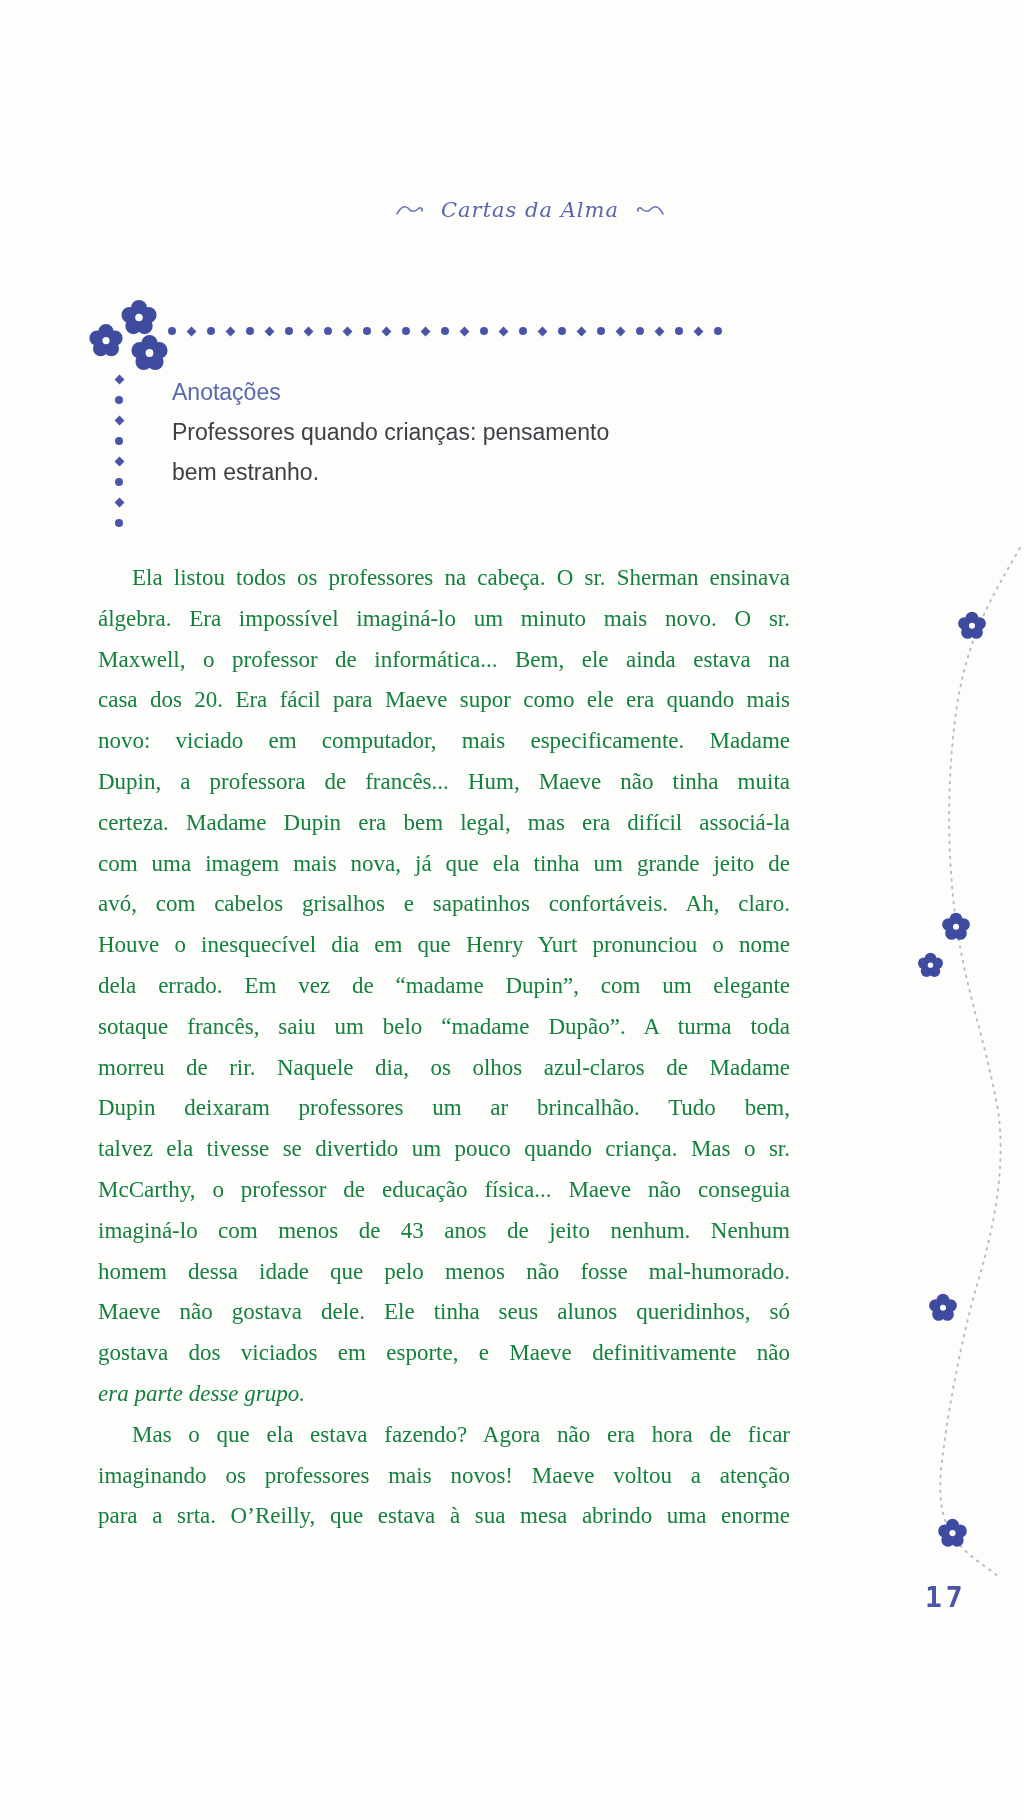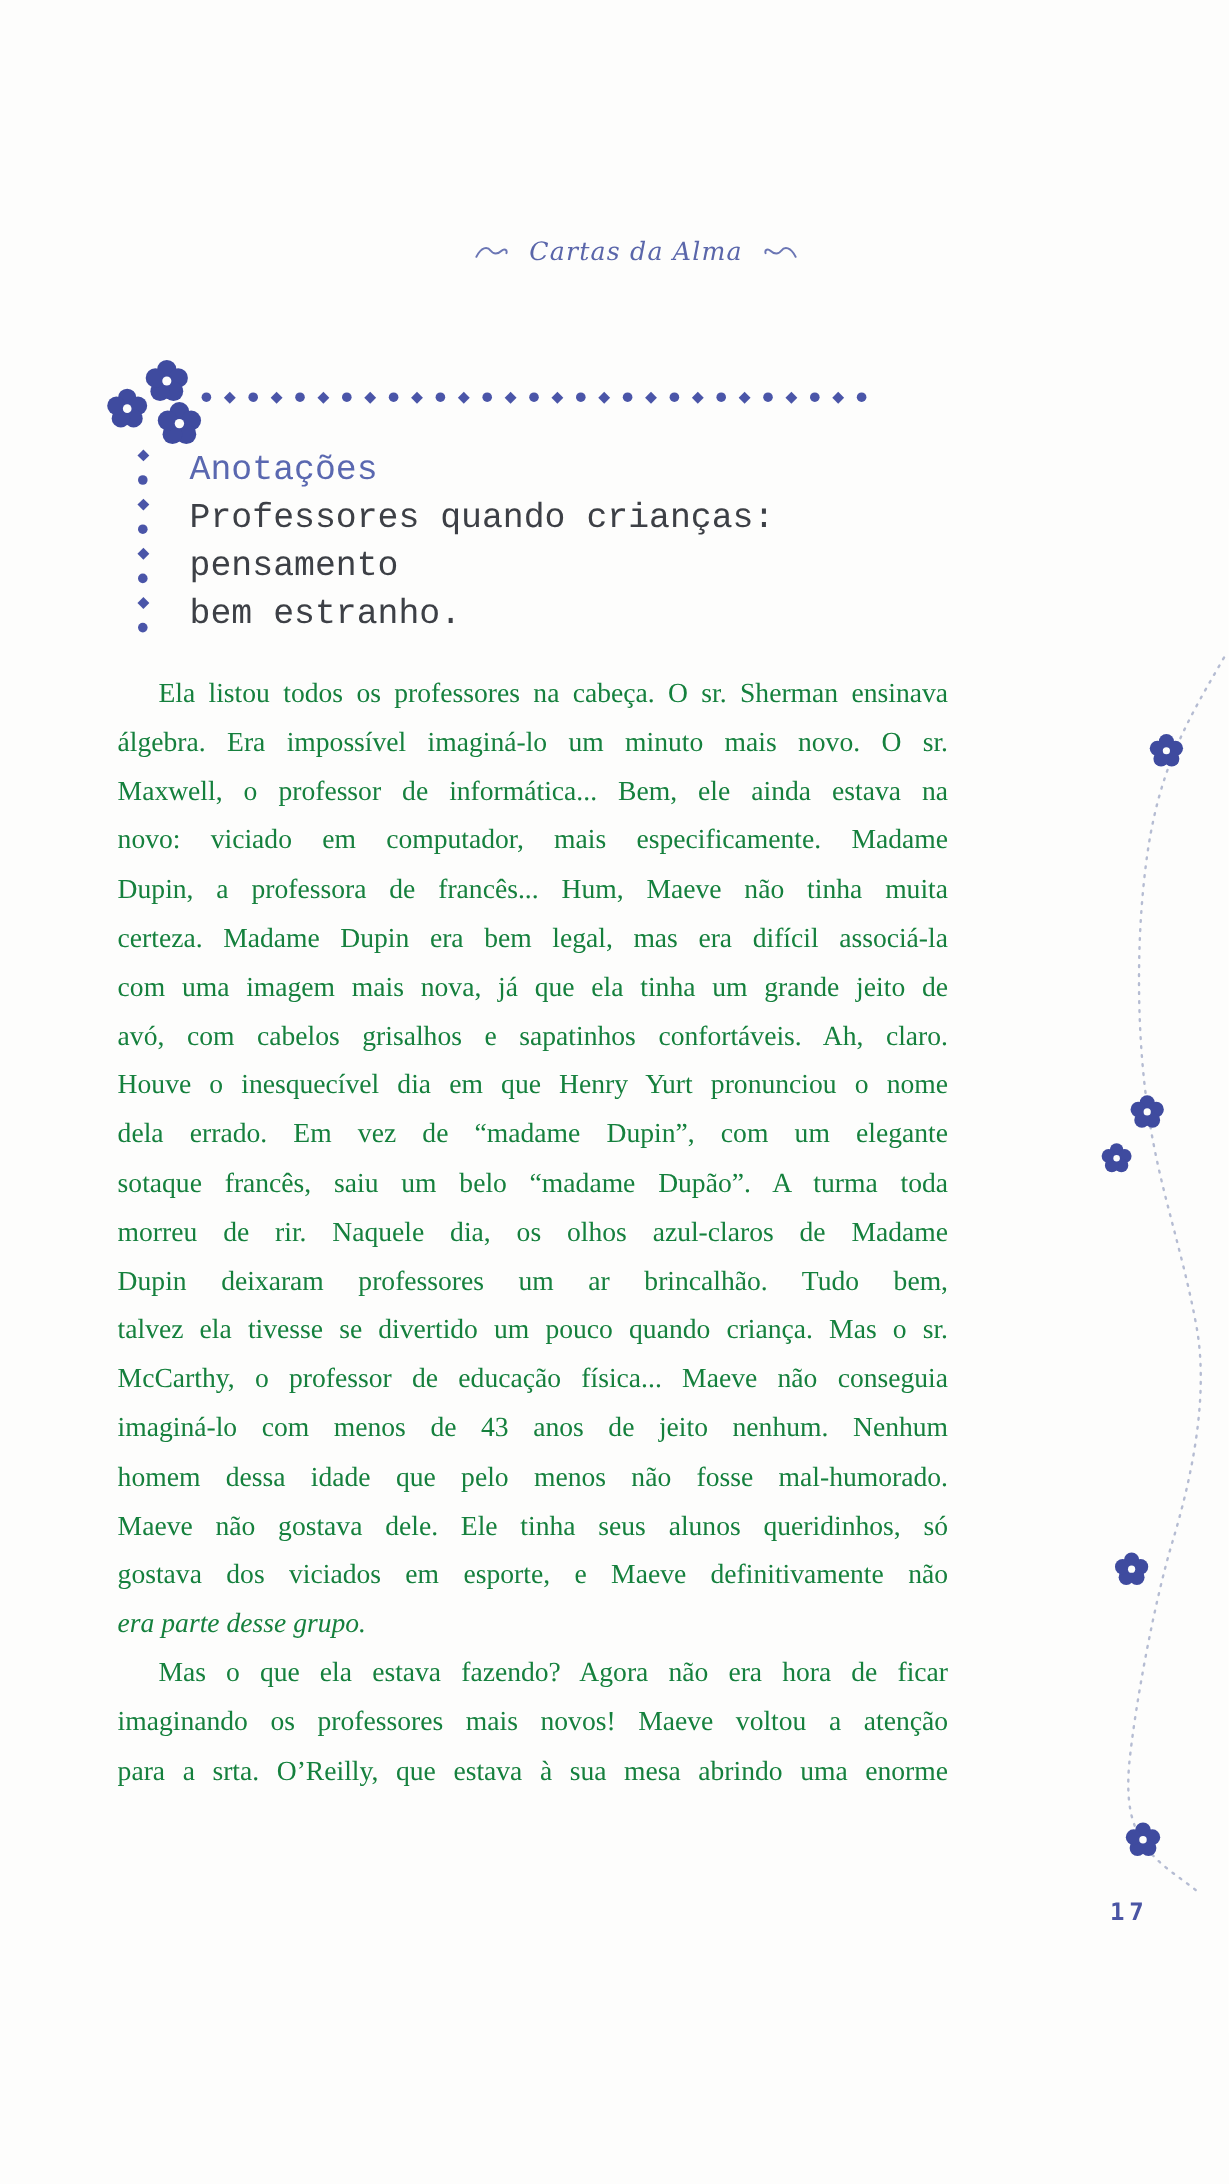--- a/index.html
+++ b/index.html
@@ -39,9 +39,9 @@
   .d-diamond{width:7px;height:7px;background:#4a55a8;transform:rotate(45deg);display:inline-block;}
   
   .notes{
-    position:absolute;left:158px;top:372px;width:640px;
-    font-family:Liberation Mono, monospace;
-    font-size:29px;line-height:40px;
+    position:absolute;left:172px;top:372px;width:640px;
+    font-family:Liberation Sans, sans-serif;
+    font-size:23px;line-height:40px;
     color:#3d4046;
   }
   .notes-heading{color:#5a68b0;}

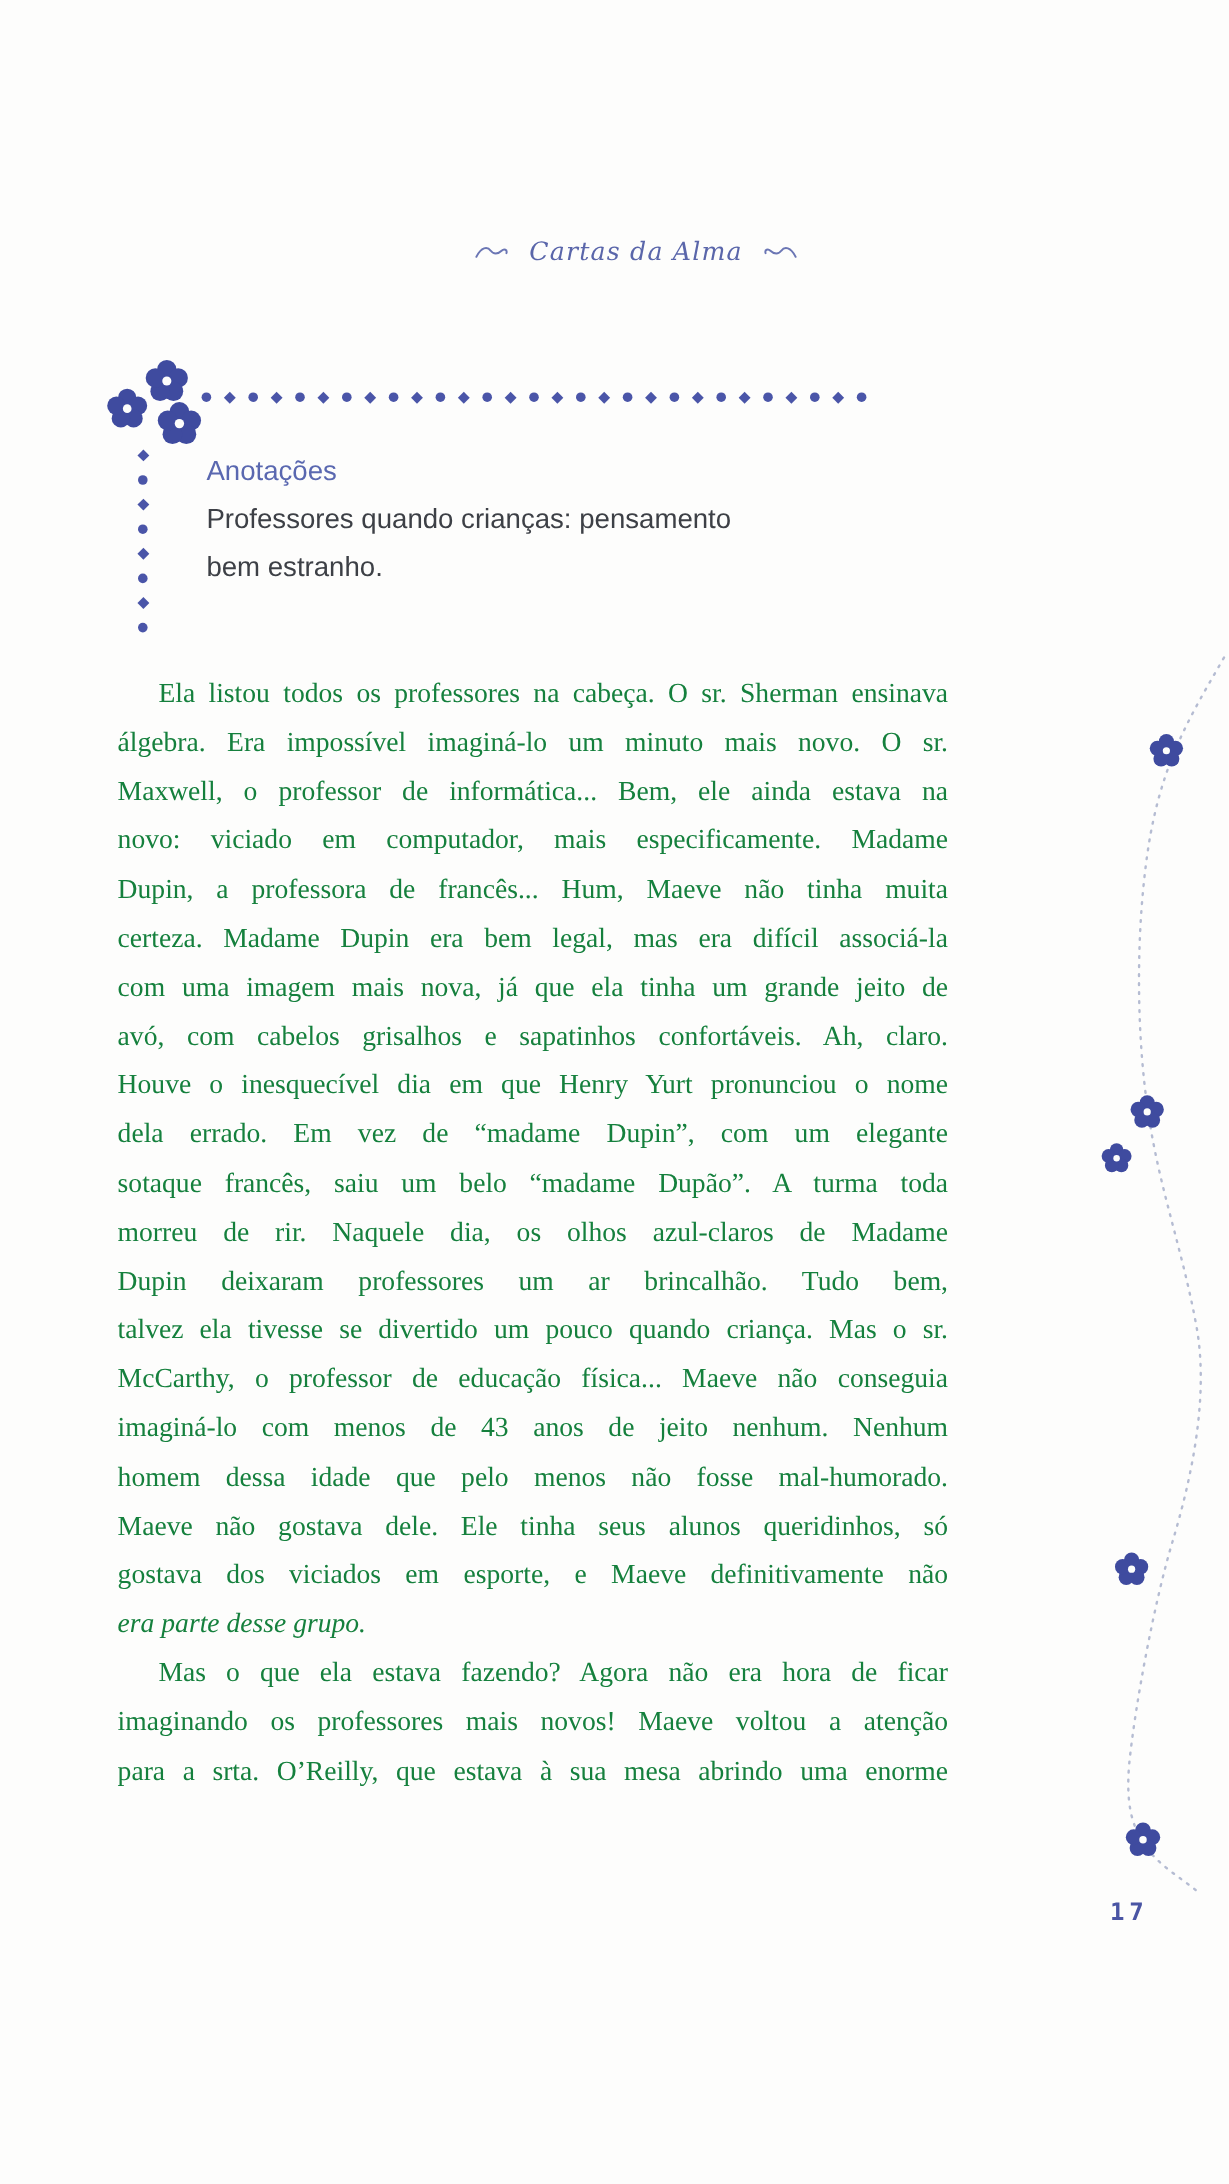--- a/index.html
+++ b/index.html
@@ -168,6 +168,7 @@
       <div class="bline first tight">Ela listou todos os professores na cabeça. O sr. Sherman ensinava</div>
       <div class="bline">álgebra. Era impossível imaginá-lo um minuto mais novo. O sr.</div>
       <div class="bline">Maxwell, o professor de informática... Bem, ele ainda estava na</div>
+      <div class="bline">casa dos 20. Era fácil para Maeve supor como ele era quando mais</div>
       <div class="bline">novo: viciado em computador, mais especificamente. Madame</div>
       <div class="bline">Dupin, a professora de francês... Hum, Maeve não tinha muita</div>
       <div class="bline">certeza. Madame Dupin era bem legal, mas era difícil associá-la</div>

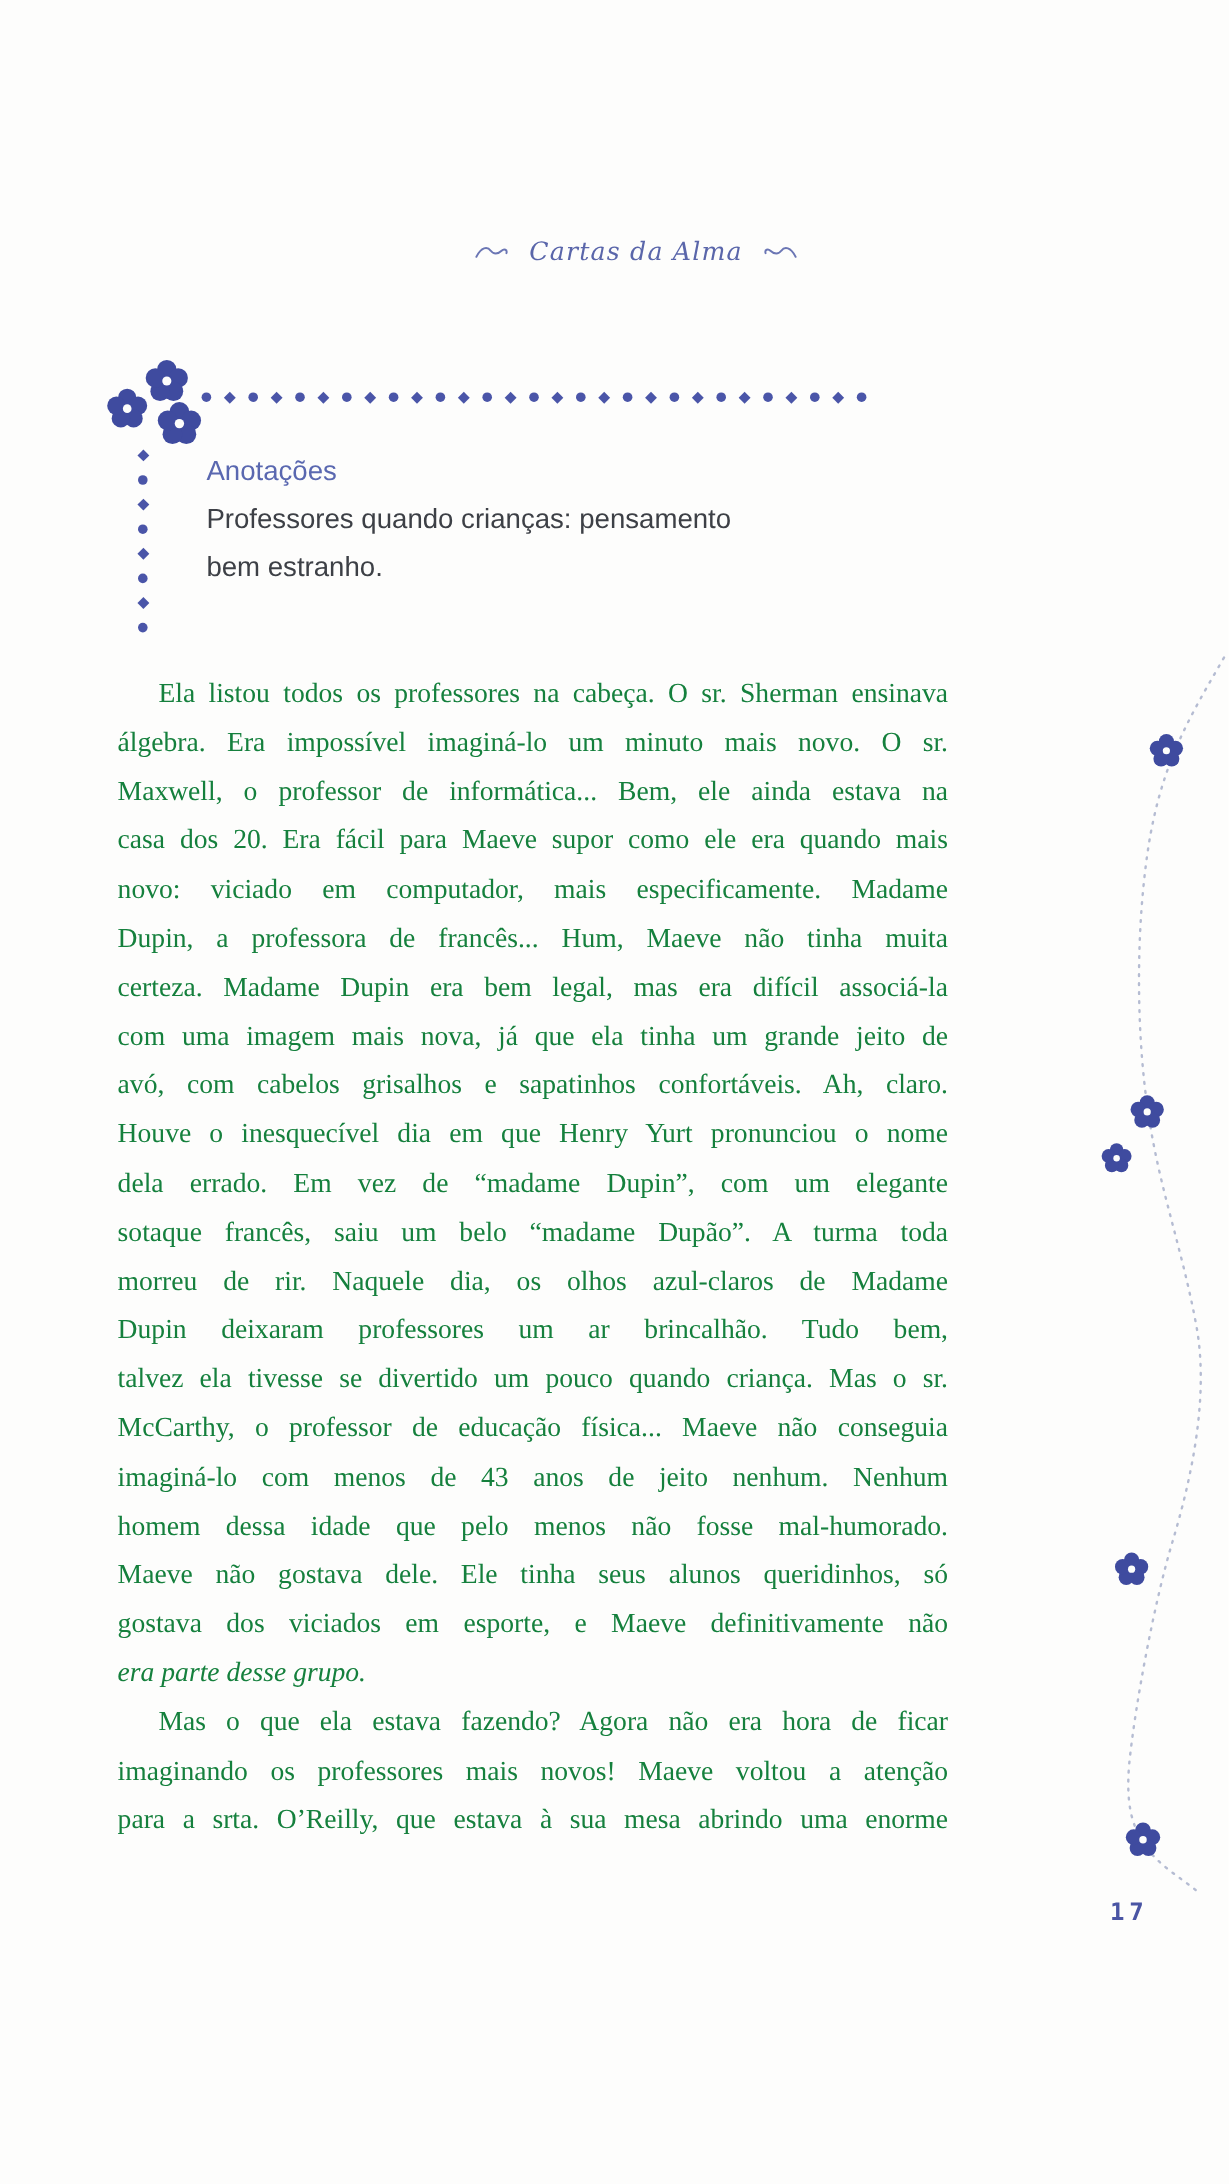--- a/index.html
+++ b/index.html
@@ -68,7 +68,7 @@
   .pagenum{
     position:absolute;left:925px;top:1581px;
     font-family:"DejaVu Sans Mono", monospace;
-    font-weight:bold;font-size:20px;letter-spacing:4px;
+    font-weight:bold;font-size:28px;letter-spacing:4px;
     color:#4a55a4;
   }
 </style>

